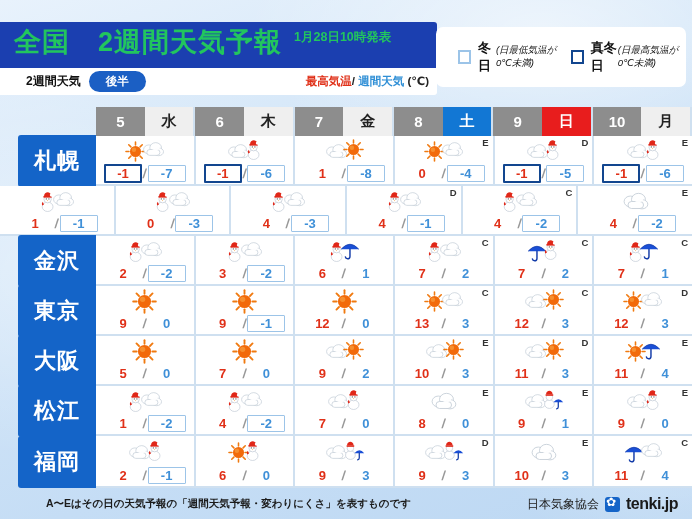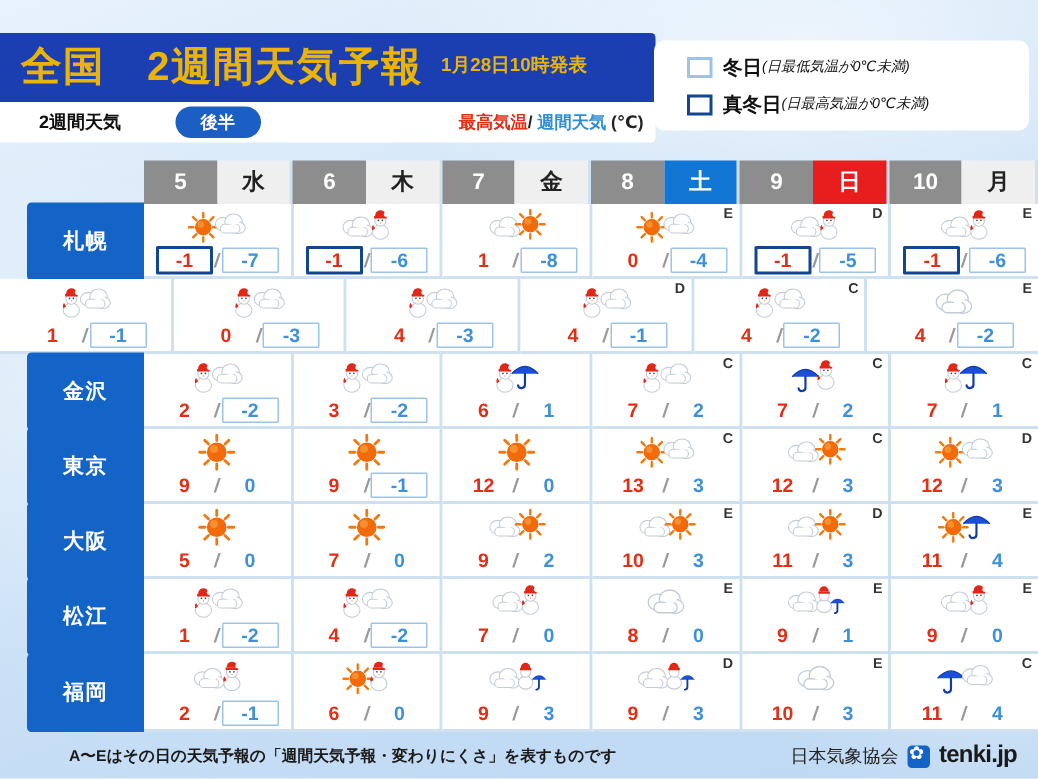--- a/index.html
+++ b/index.html
@@ -22,8 +22,8 @@
   
   .hdr-wrap { position: absolute; left: 0; top: 22px; width: 437px; }
   .hdr-bar {
-    background: #1b3fb0; color: #eab308; height: 46px;
-    display: flex; align-items: center; padding: 2px 10px 3px 14px;
+    background: #1b3fb0; color: #22c55e; height: 46px;
+    display: flex; align-items: flex-start; padding: 7px 10px 3px 14px;
     border-radius: 0 3px 0 0;
   }
   .hdr-title { font-size: 27px; font-weight: bold; letter-spacing: 1px; line-height: 1; }

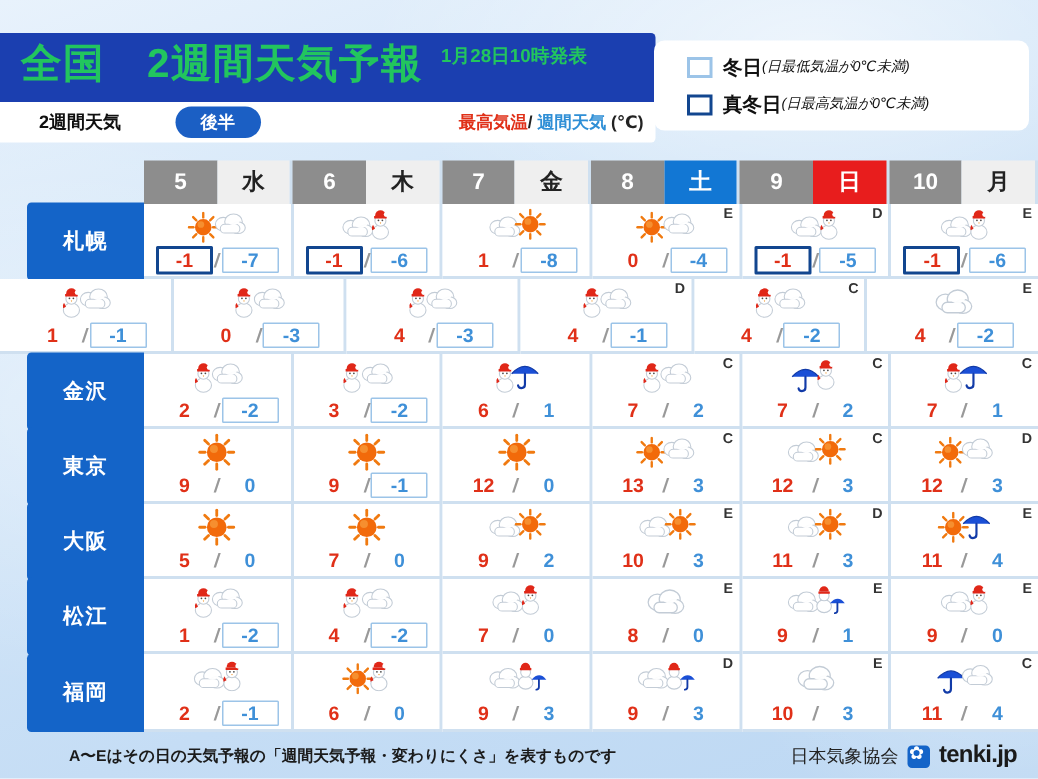--- a/index.html
+++ b/index.html
@@ -46,7 +46,7 @@
   .legend-box {
     position: absolute; right: 6px; top: 27px; width: 250px; height: 60px;
     background: #fff; border-radius: 7px;
-    display: flex; flex-direction: column; justify-content: center; gap: 7px;
+    display: flex; flex-direction: row; justify-content: center; gap: 7px;
     padding-left: 22px;
   }
   .legend-row { display: flex; align-items: center; }

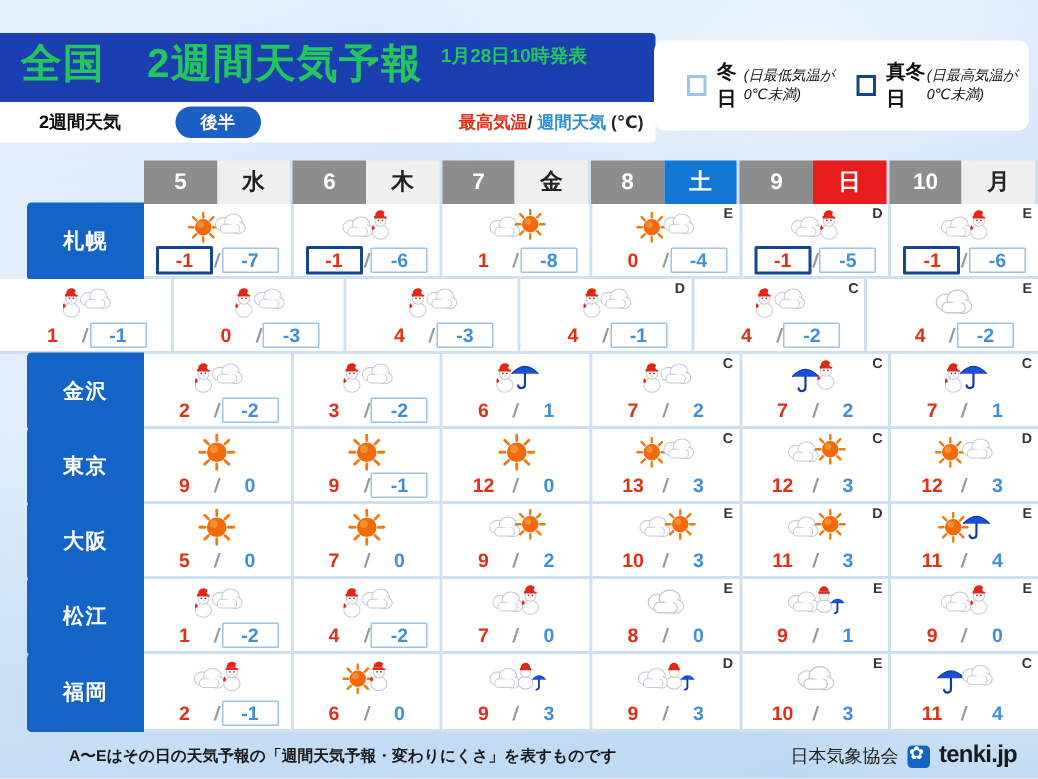--- a/index.html
+++ b/index.html
@@ -30,7 +30,7 @@
   .hdr-pub { font-size: 12.5px; font-weight: bold; margin-left: 12px; margin-bottom: 3px; }
   .hdr-sub {
     background: #fff; height: 27px; display: flex; align-items: center;
-    padding: 0 8px 0 26px; border-radius: 0 0 3px 0; gap: 28px;
+    padding: 0 8px 0 26px; border-radius: 0 0 3px 0;
   }
   .hdr-sub-label { font-size: 12px; font-weight: bold; color: #101010; }
   .hdr-pill {

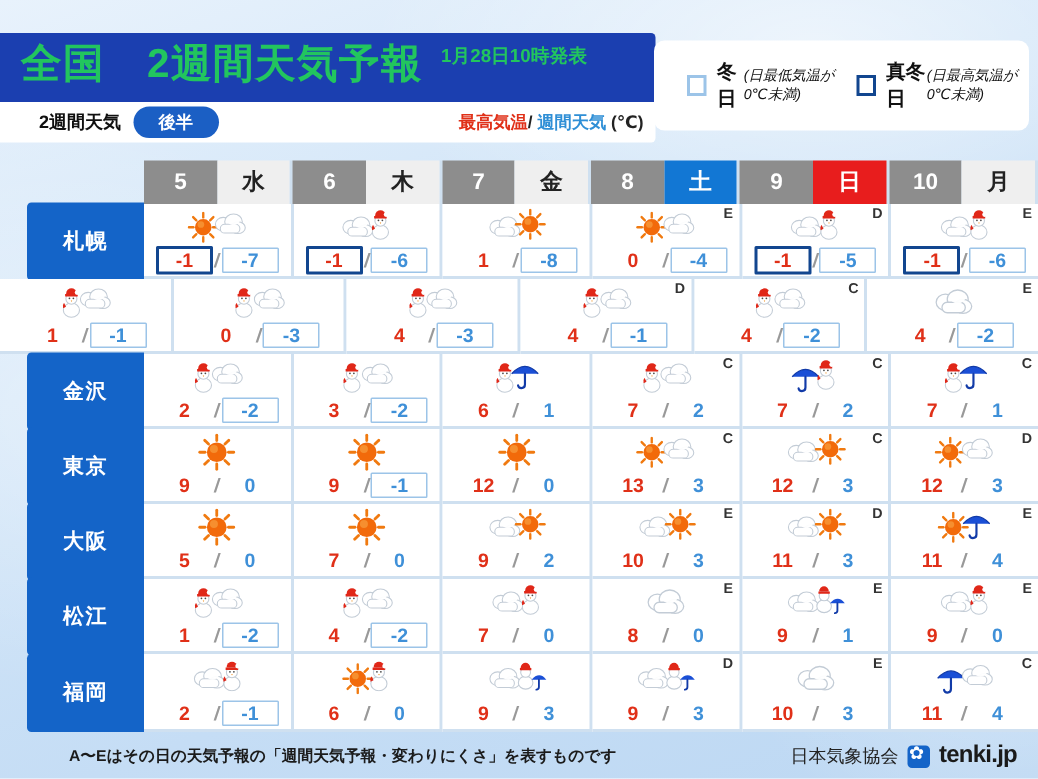--- a/index.html
+++ b/index.html
@@ -79,7 +79,7 @@
     position: relative;
   }
   .city-chip {
-    background: #1464c8; color: #fff; font-size: 14px; font-weight: bold;
+    background: #1464c8; color: #fff; font-size: 22px; font-weight: bold;
     width: 78px; height: 52px; margin-left: 18px;
     display: flex; align-items: center; justify-content: center;
     border-radius: 3px 0 0 3px; letter-spacing: 1px;

